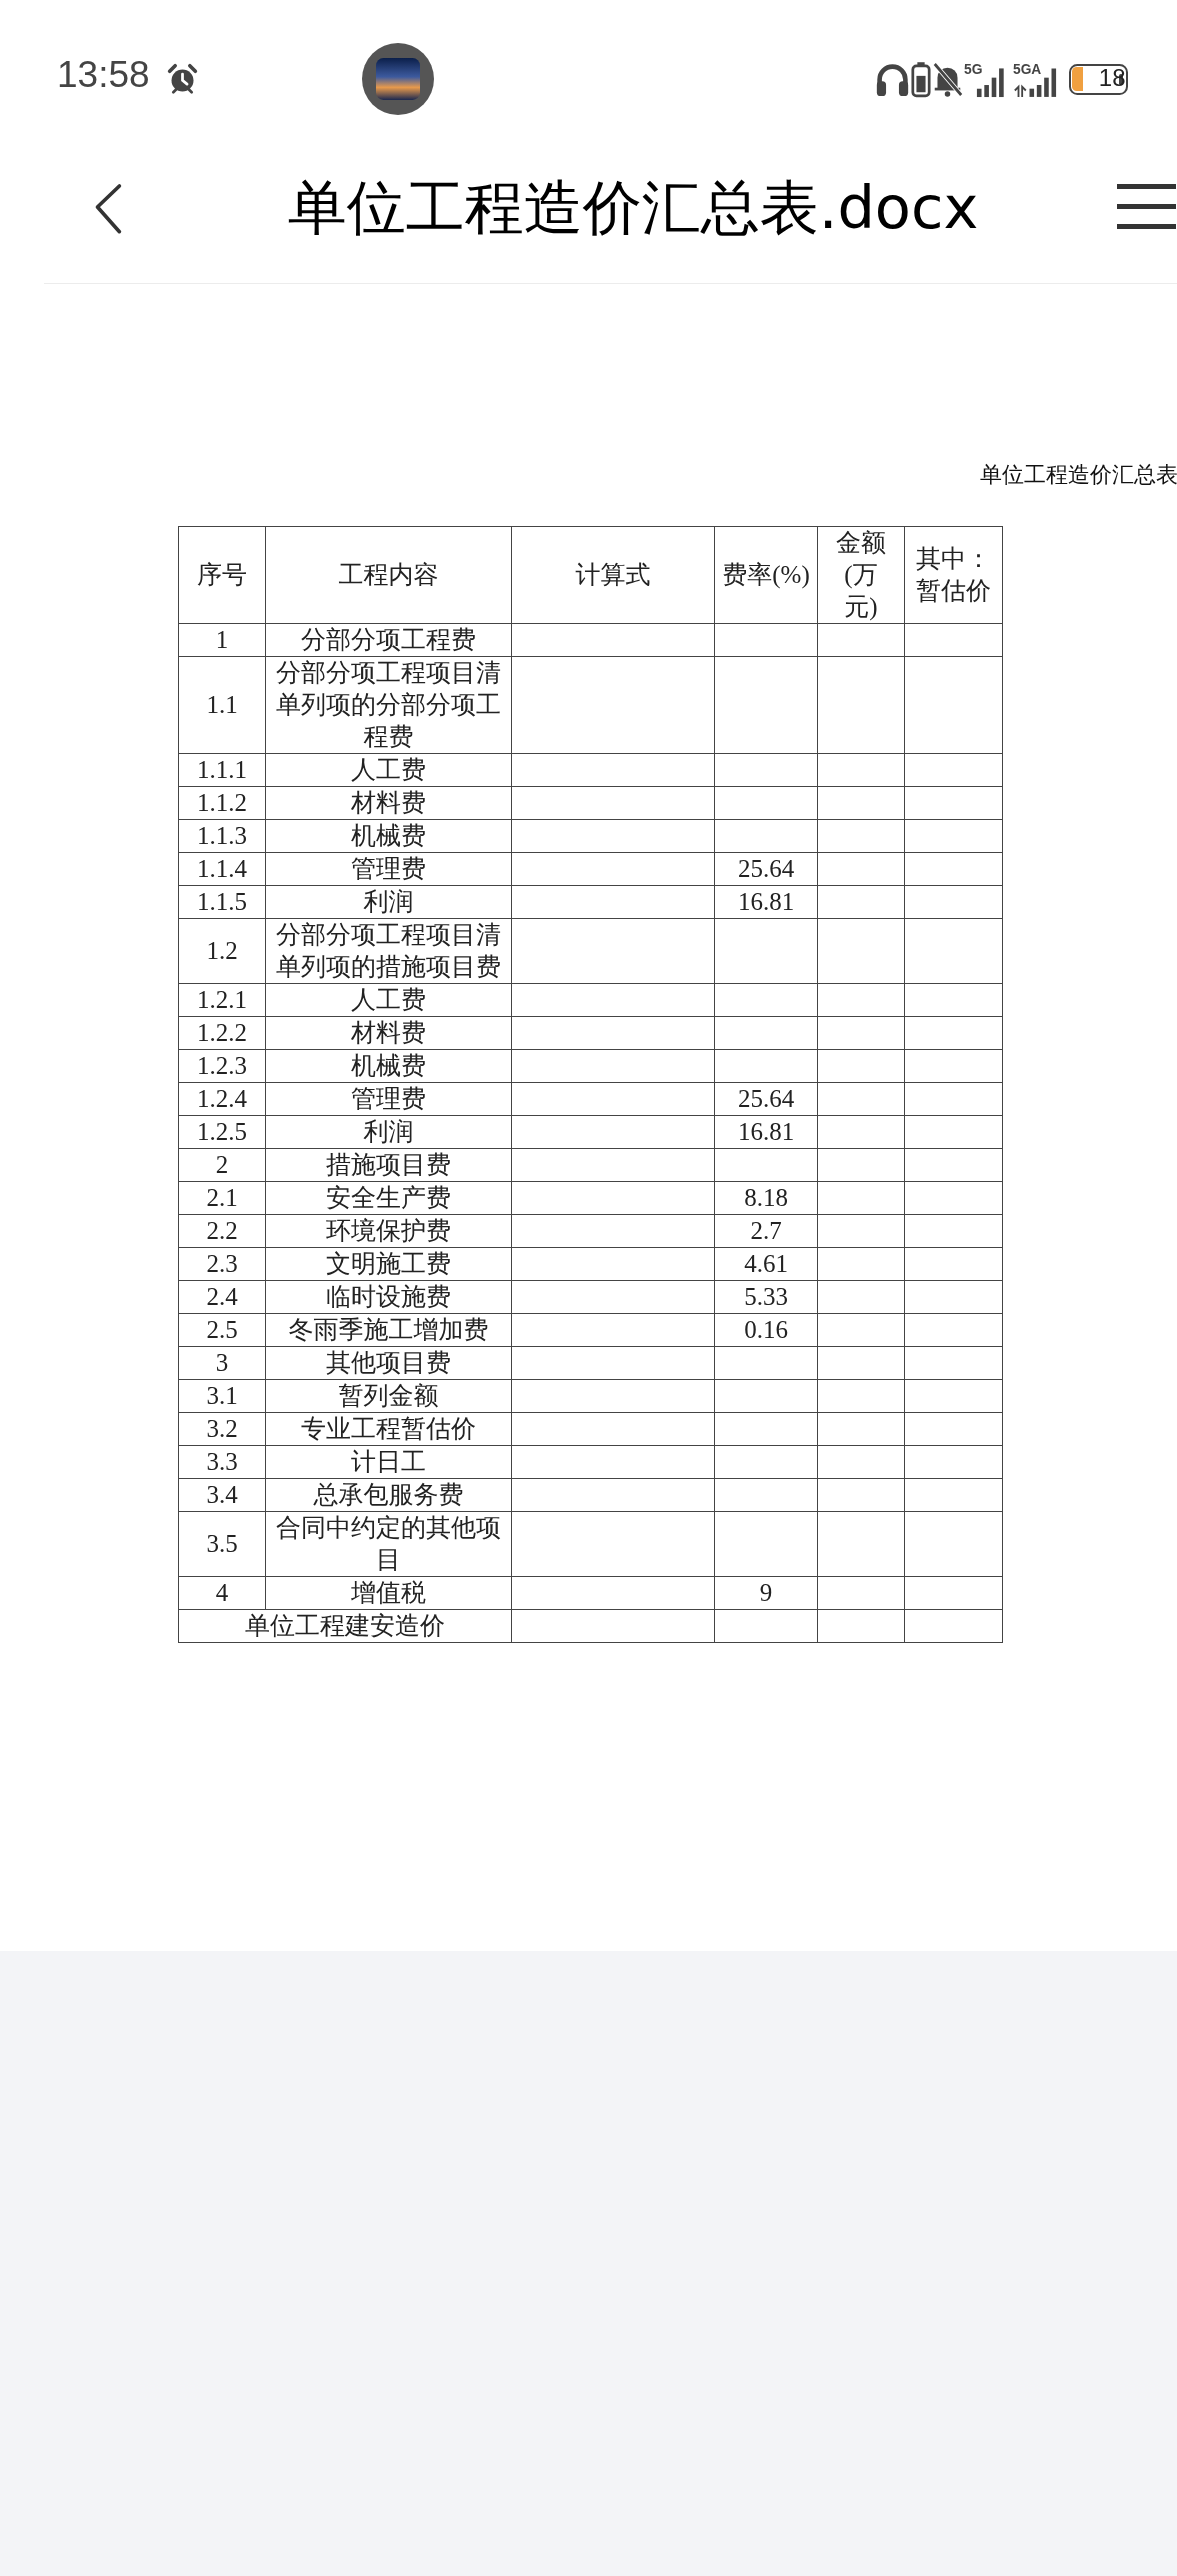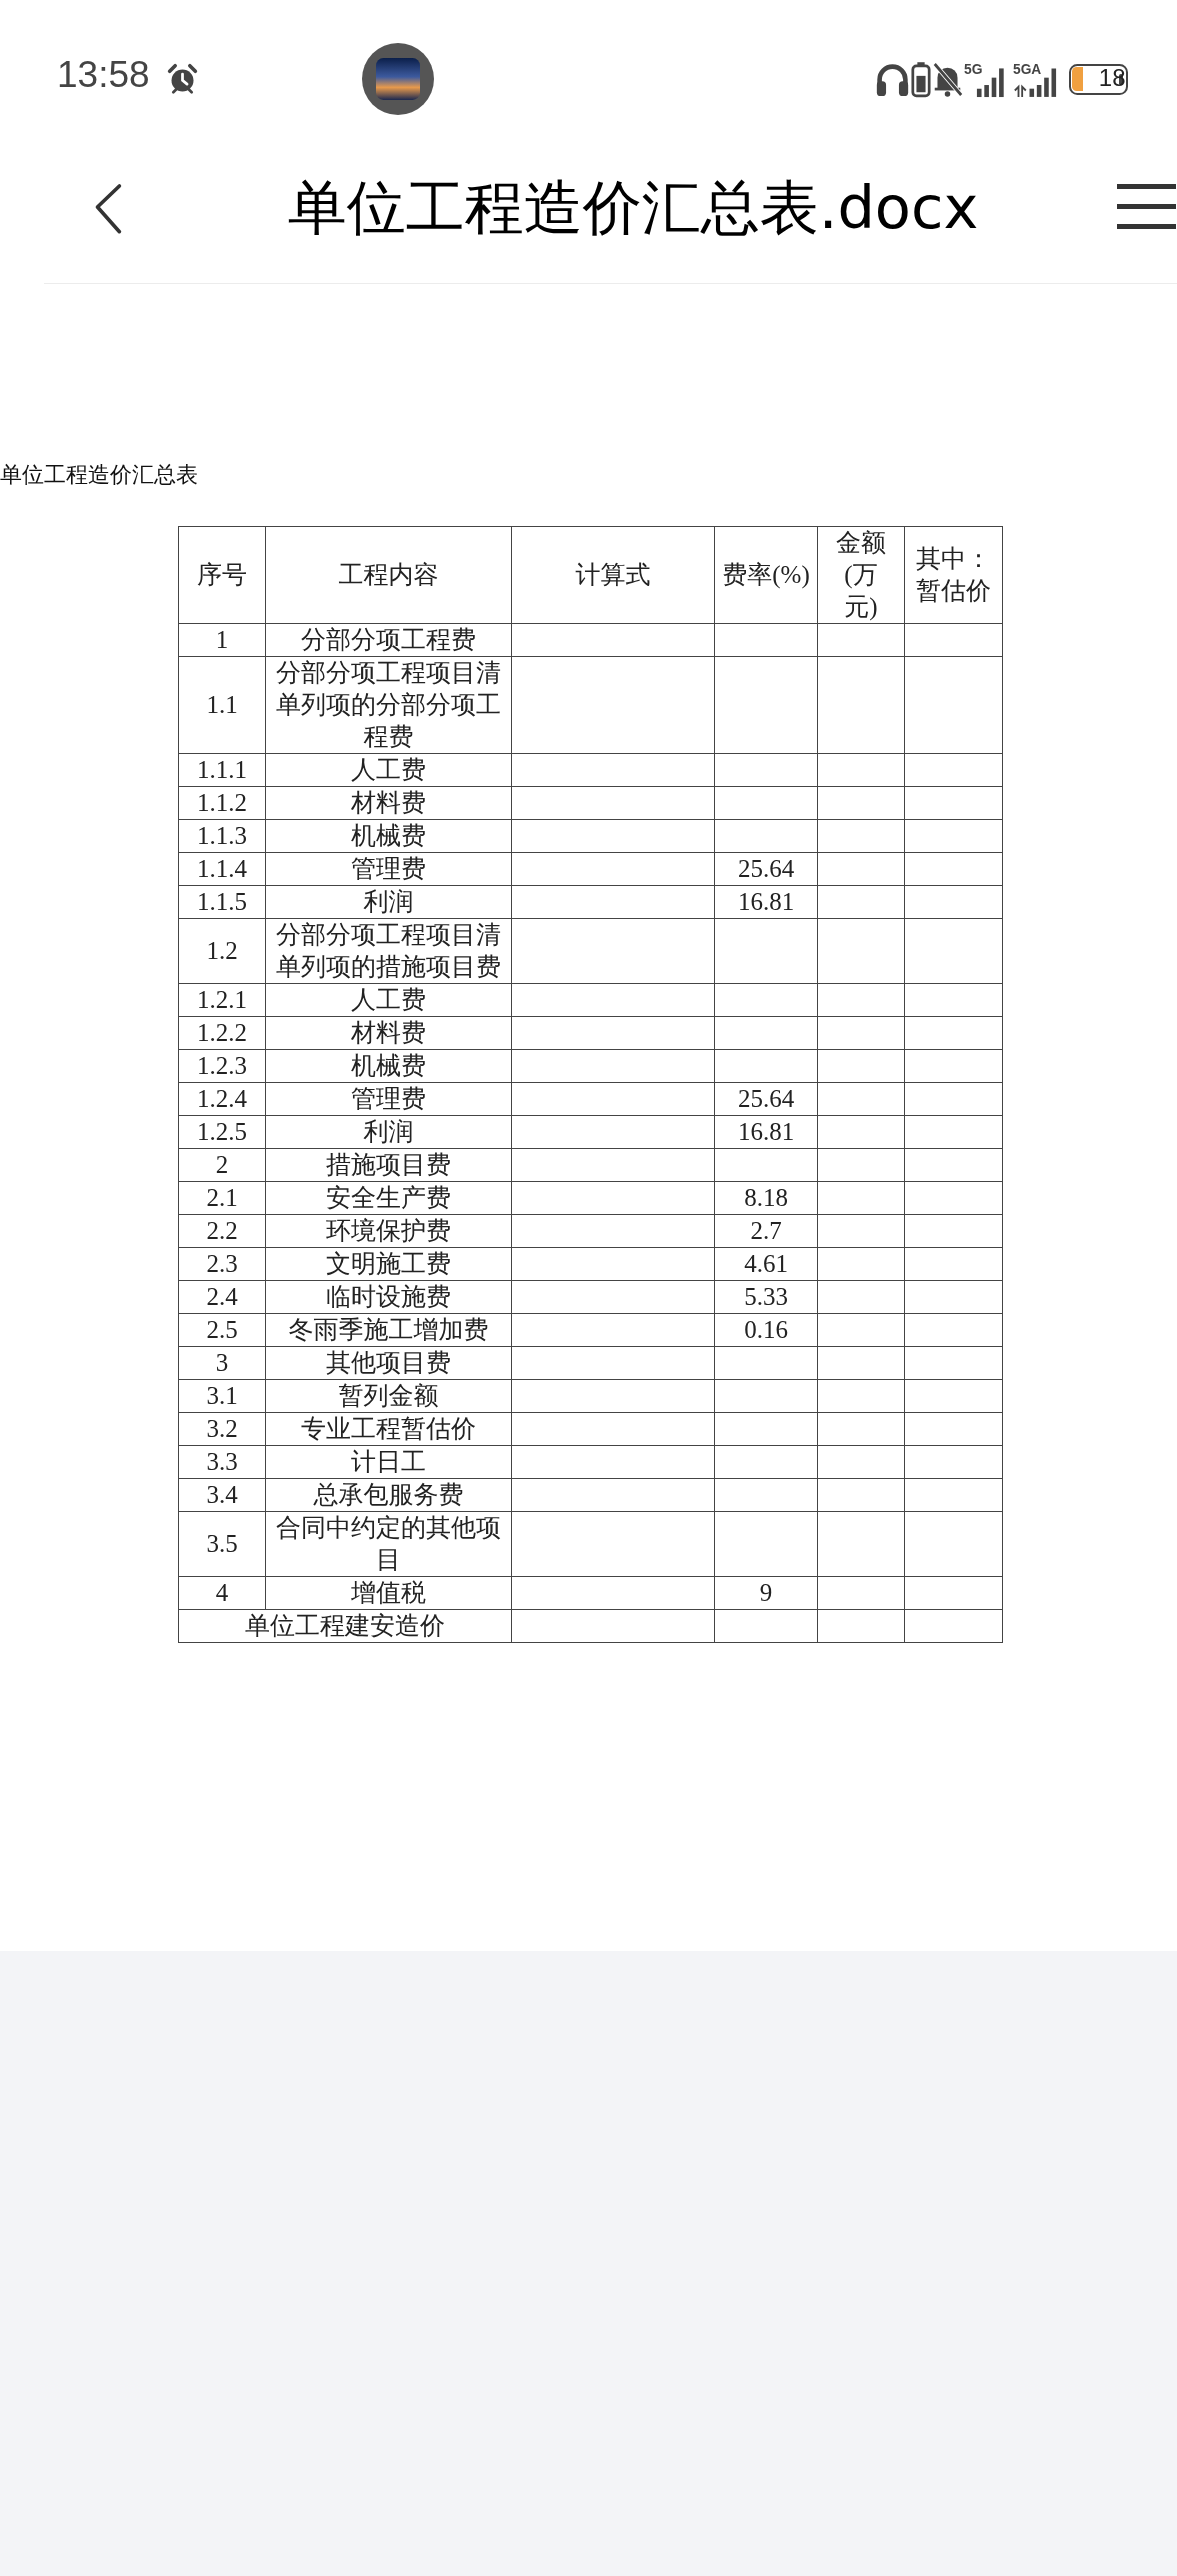--- a/index.html
+++ b/index.html
@@ -43,7 +43,7 @@
   
   .doc { position: absolute; left: 0; top: 285px; width: 1178px; height: 1666px; background: #fff; }
   .doc-title {
-    position: absolute; left: 0; width: 1178px; top: 175px; text-align: left;
+    position: absolute; left: 0; width: 1178px; top: 175px; text-align: right;
     font-size: 22px; color: #111; font-family: "DejaVu Sans", sans-serif;
   }
   table.cost {

